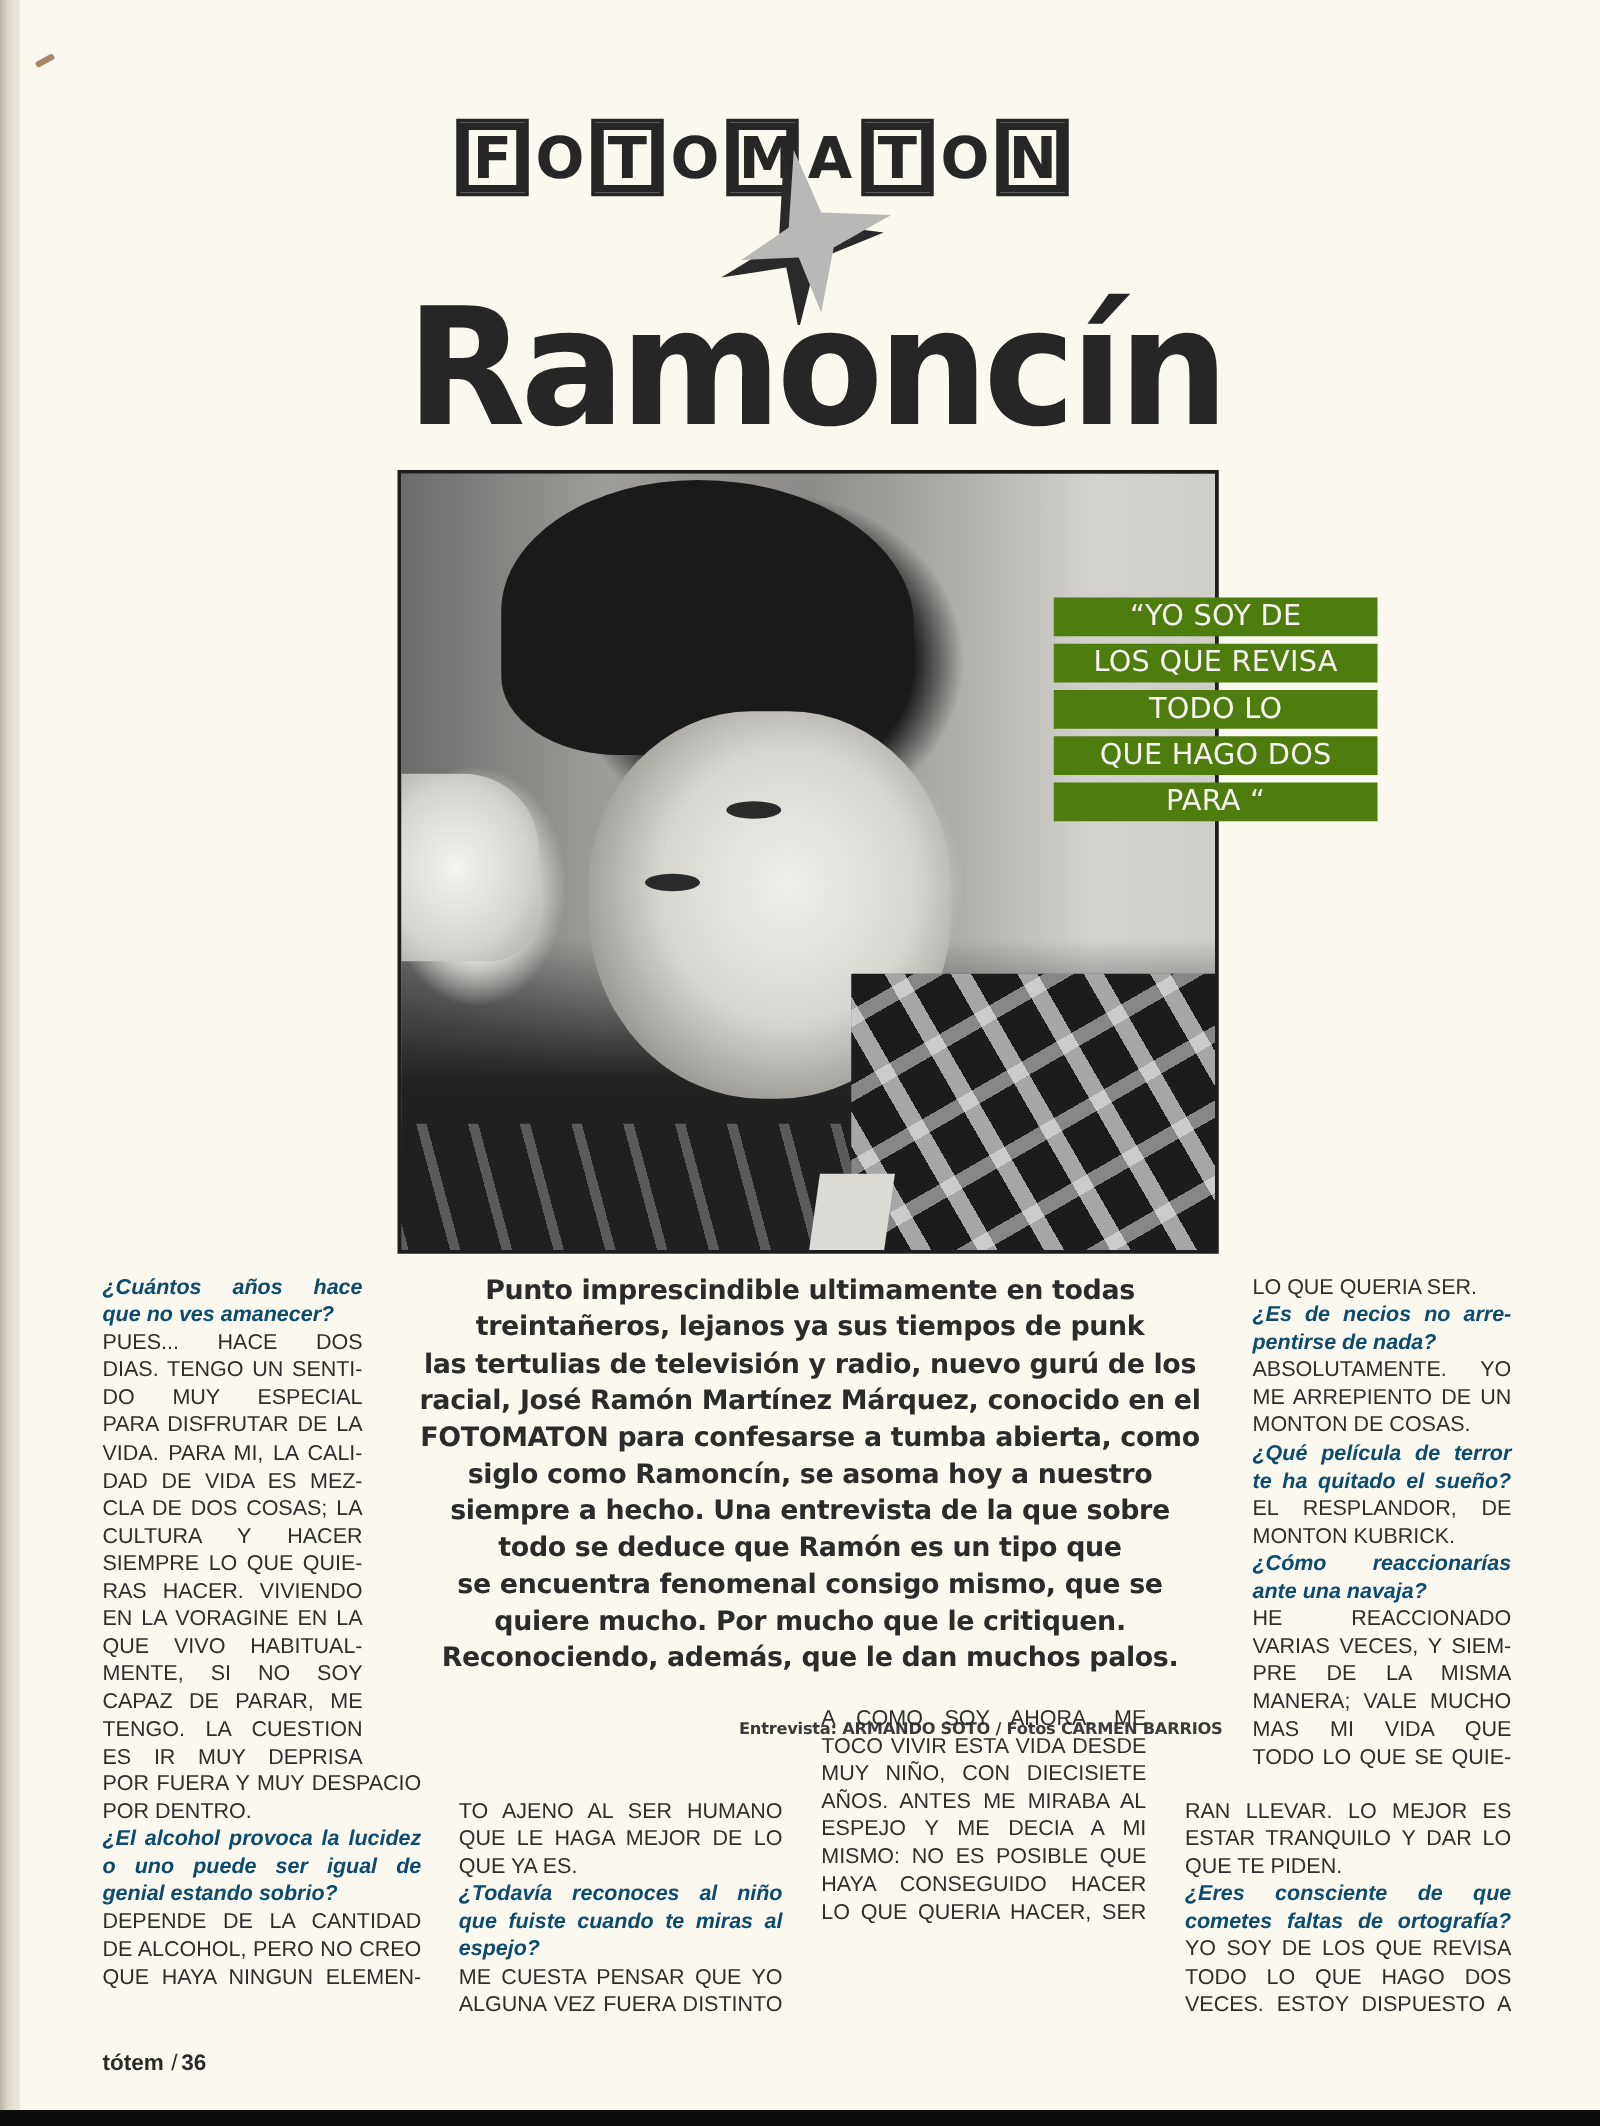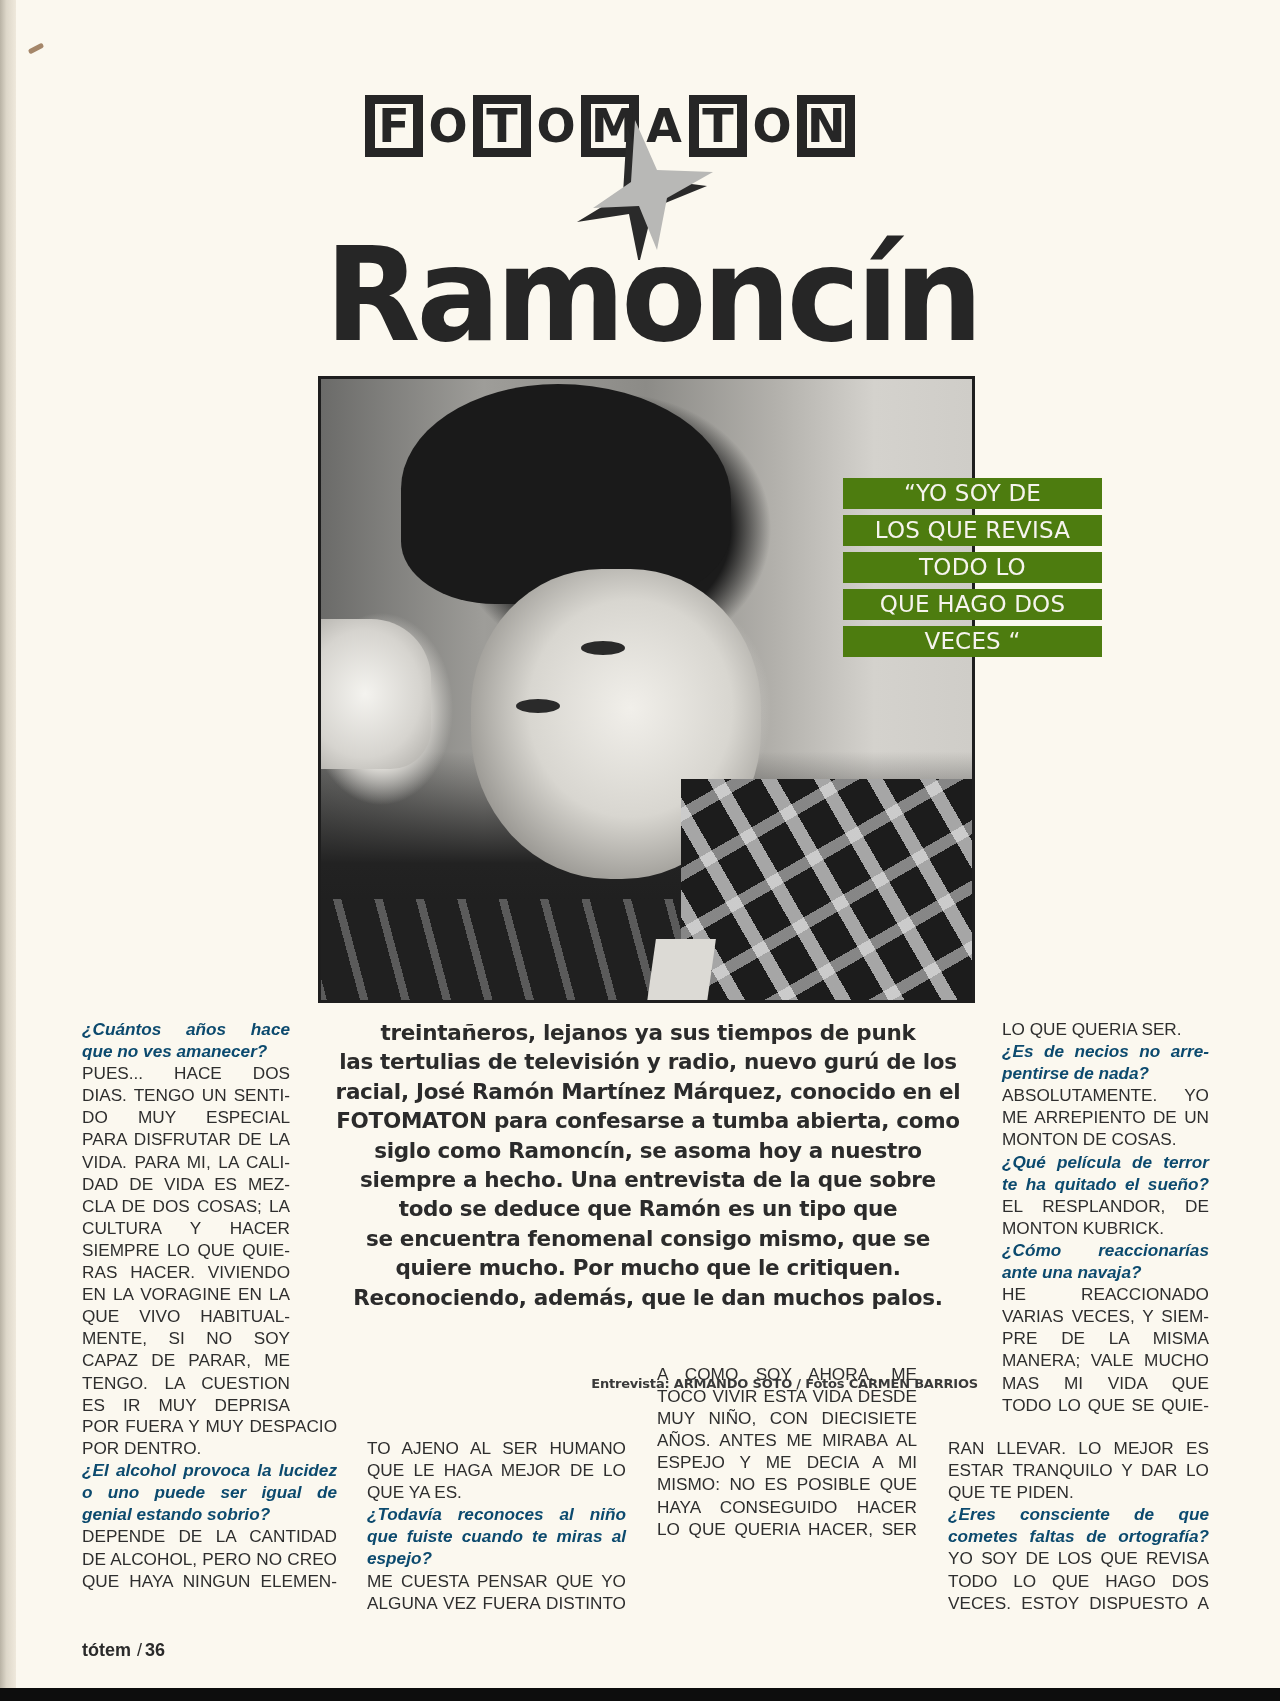--- a/index.html
+++ b/index.html
@@ -196,7 +196,7 @@
   <div class="qline">LOS  QUE REVISA</div>
   <div class="qline">TODO LO</div>
   <div class="qline">QUE HAGO DOS</div>
-  <div class="qline">VECES “</div>
+  <div class="qline">PARA “</div>
 </div>
 
 <div class="lede">

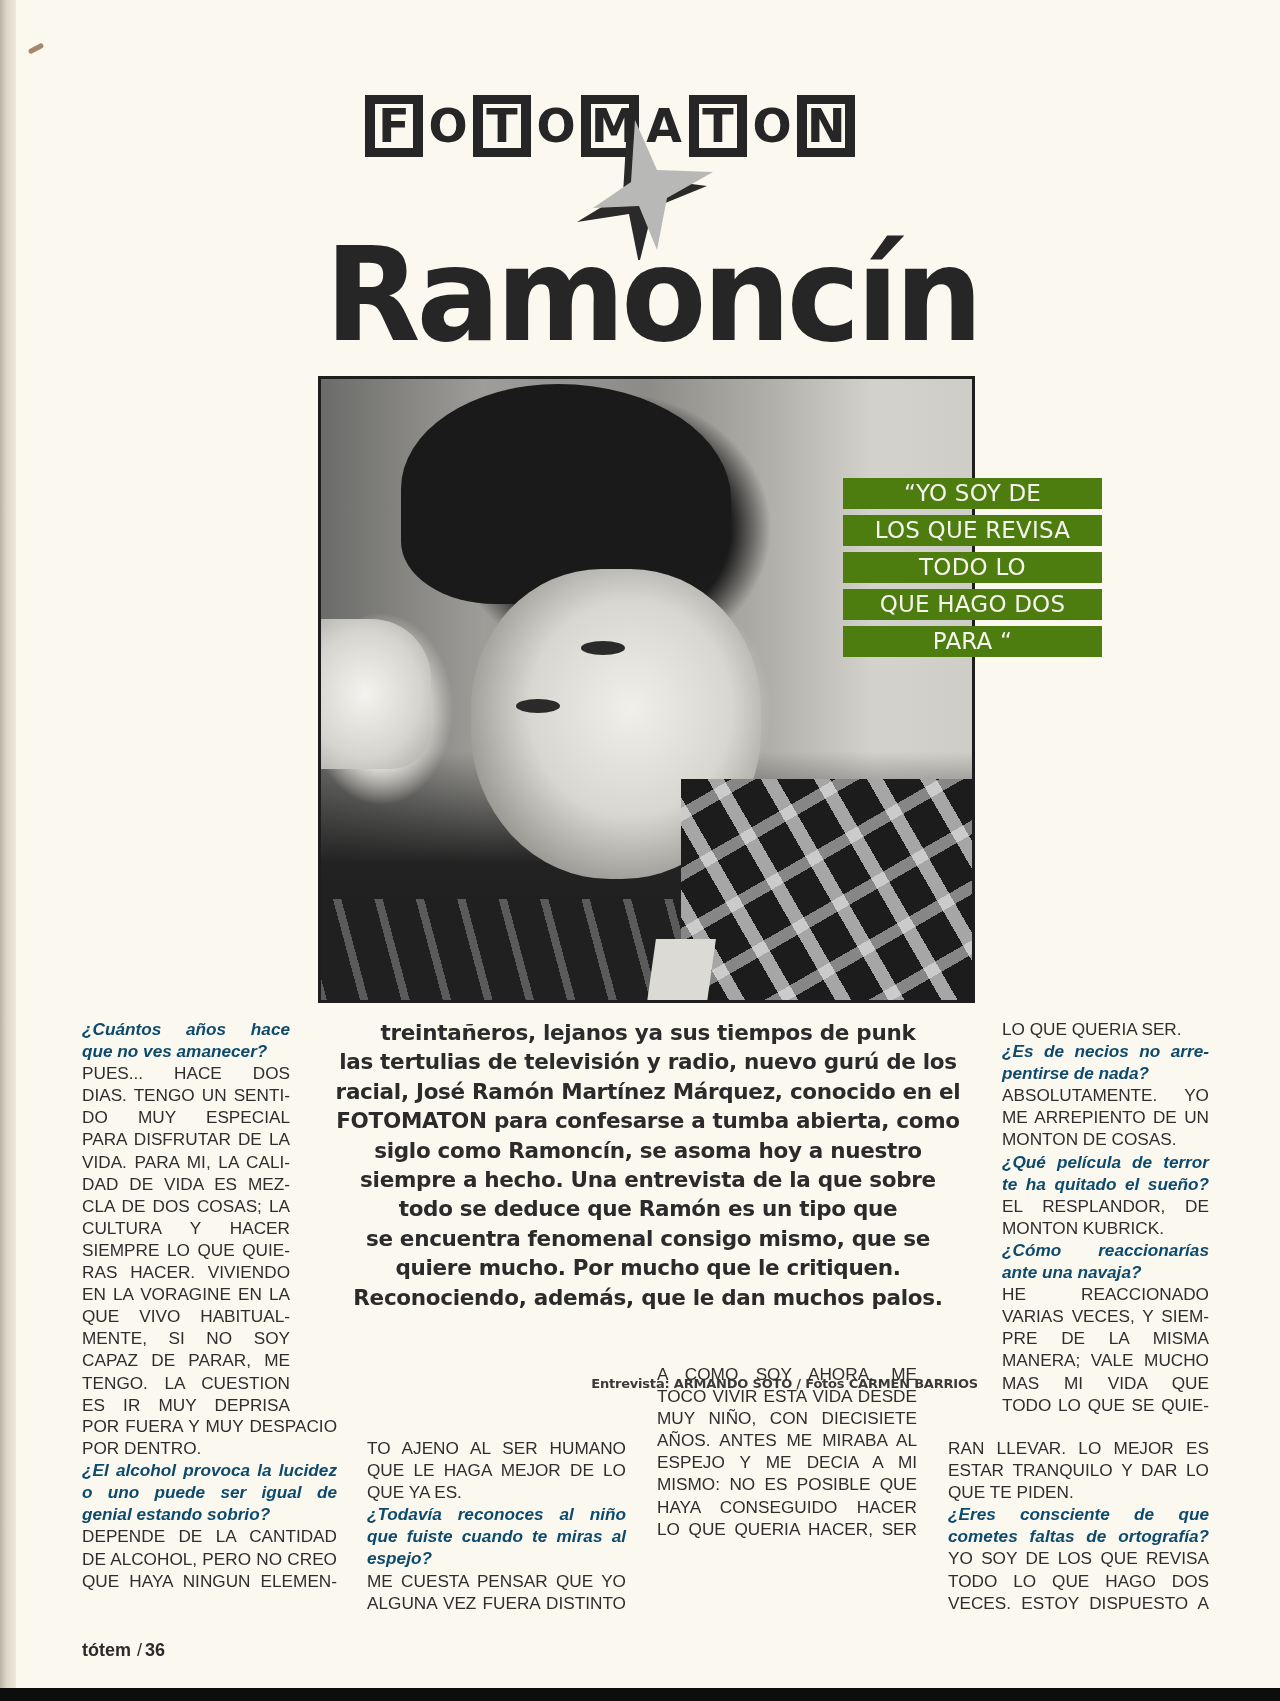--- a/index.html
+++ b/index.html
@@ -200,6 +200,7 @@
 </div>
 
 <div class="lede">
+  <span class="ll">Punto imprescindible ultimamente en todas</span>
   <span class="ll">treintañeros, lejanos ya sus tiempos de punk</span>
   <span class="ll">las tertulias de televisión y radio, nuevo gurú de los</span>
   <span class="ll">racial, José Ramón Martínez Márquez, conocido en el</span>

